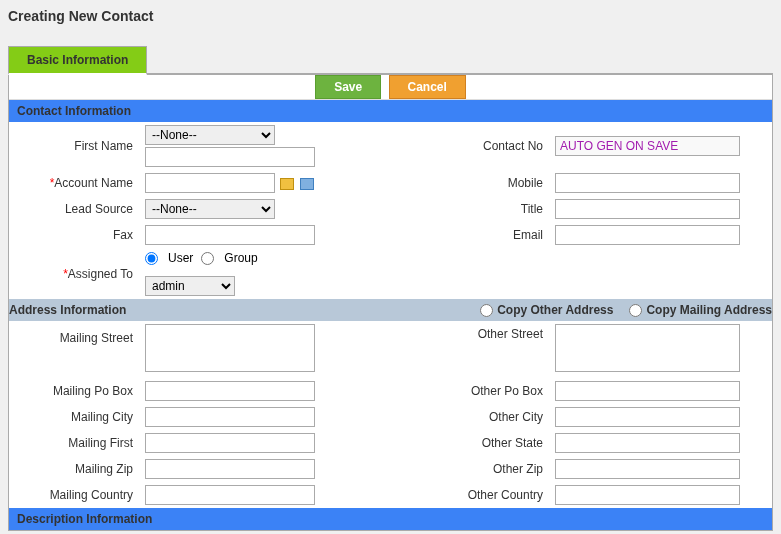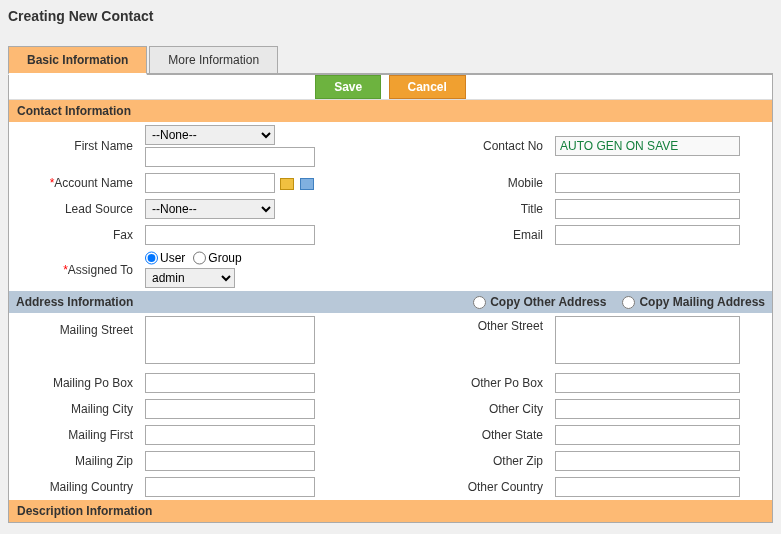--- a/index.html
+++ b/index.html
@@ -31,7 +31,7 @@
       margin-right: 2px;
     }
     .tab.active {
-      background: #fdba74;
+      background: #84cc16;
       font-weight: bold;
       border-bottom: 2px solid #fff;
       margin-bottom: -2px;

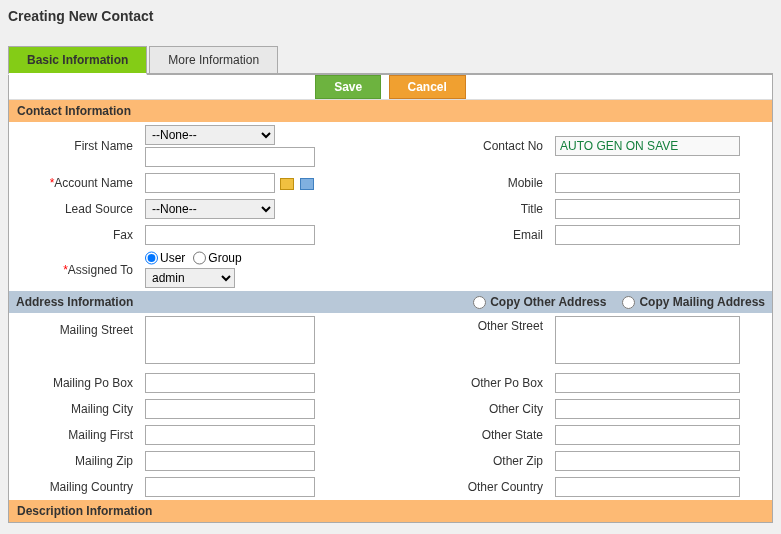--- a/index.html
+++ b/index.html
@@ -187,7 +187,6 @@
 
 <div class="tab-container">
   <div class="tab active">Basic Information</div>
-  <div class="tab">More Information</div>
 </div>
 
 <div class="main-panel">

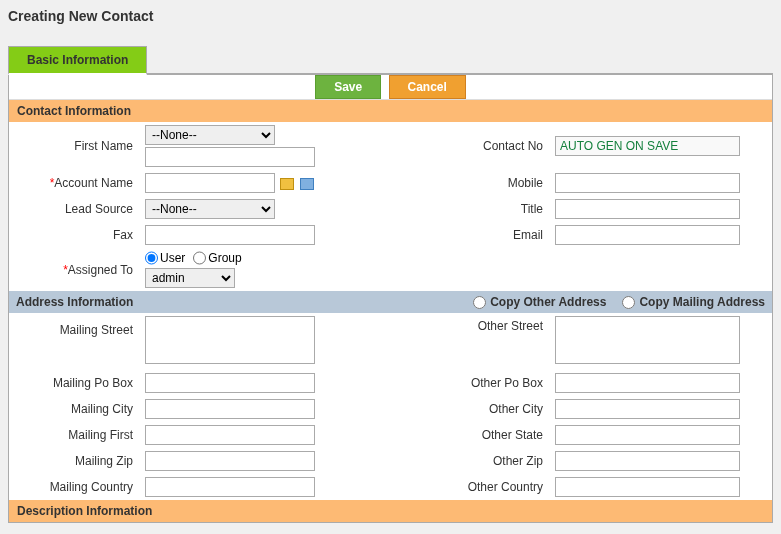--- a/index.html
+++ b/index.html
@@ -68,7 +68,7 @@
       cursor: pointer;
     }
     .section-header {
-      background: #fdba74;
+      background: #3b82f6;
       padding: 4px 8px;
       font-weight: bold;
       font-size: 12px;

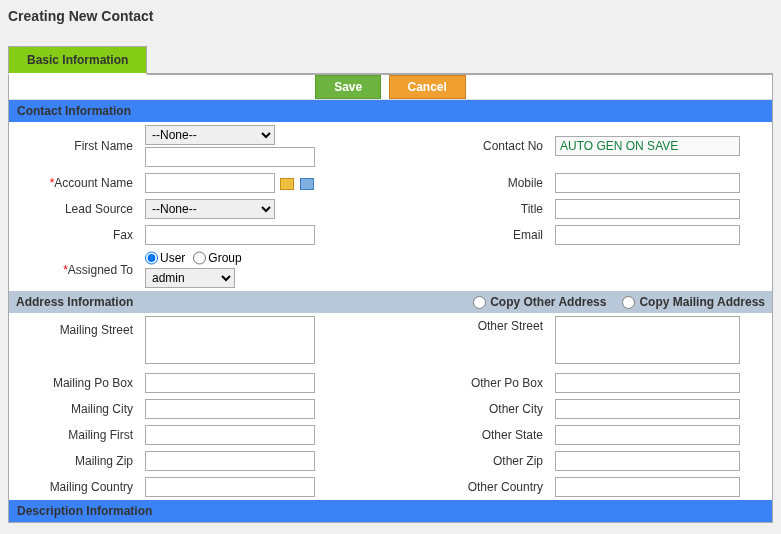--- a/index.html
+++ b/index.html
@@ -218,7 +218,7 @@
       <td style="width:80px;"></td>
       <td class="label-cell">Contact No</td>
       <td>
-        <input type="text" class="input-autogen" value="AUTO GEN ON SAVE" style="width: 185px; color: #15803d; background: rgb(249, 249, 249);">
+        <input type="text" class="input-autogen" value="AUTO GEN ON SAVE" style="width: 185px; color: #a21caf; background: rgb(249, 249, 249);">
       </td>
     </tr>
     <tr>

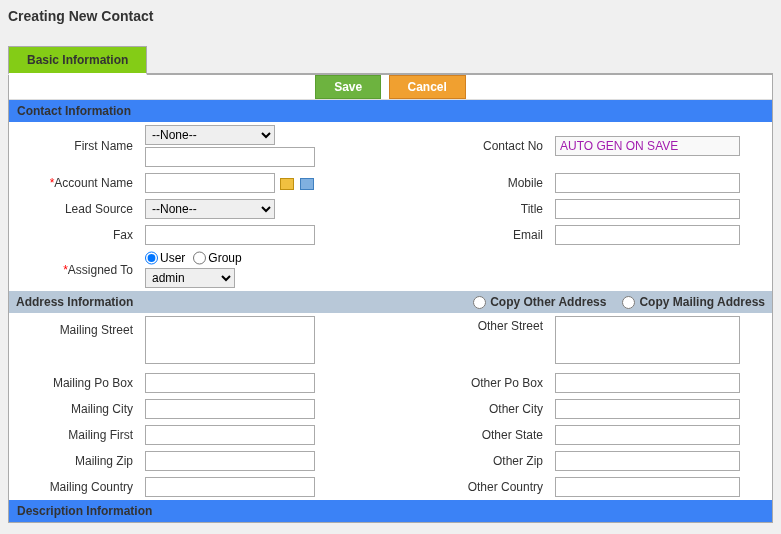--- a/index.html
+++ b/index.html
@@ -148,7 +148,8 @@
     }
     .radio-label {
       display: flex;
-      gap: 2px;
+      align-items: center;
+      gap: 10px;
     }
     .address-copy-section {
       display: flex;

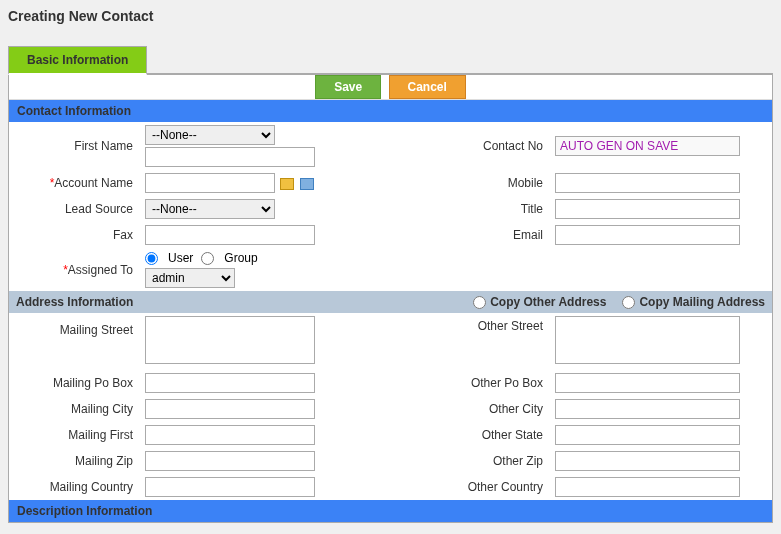--- a/index.html
+++ b/index.html
@@ -280,7 +280,7 @@
             <span>Group</span>
           </label>
         </div>
-        <div style="margin-top:3px;">
+        <div style="margin-top:11px;">
           <select class="assigned-select">
             <option>admin</option>
           </select>

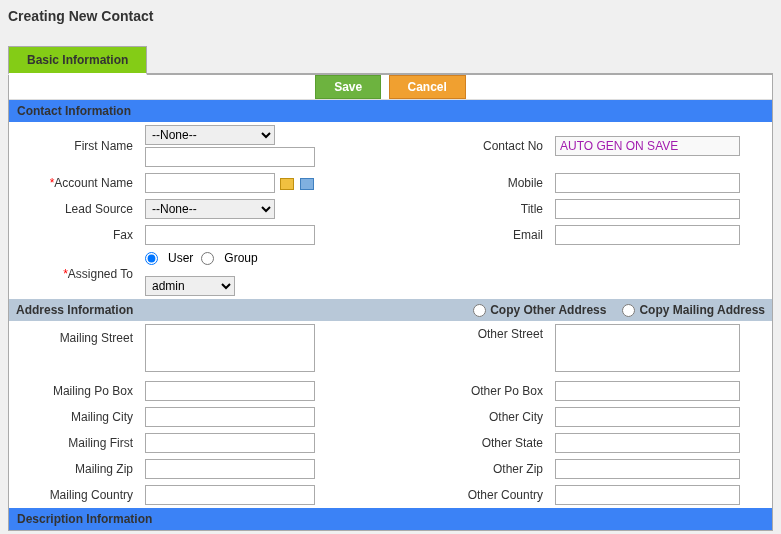--- a/index.html
+++ b/index.html
@@ -163,7 +163,7 @@
     }
     .address-section-header {
       background: #b8c8d8;
-      padding: 4px 7px;
+      padding: 4px 0;
       font-weight: bold;
       font-size: 12px;
       color: #333;

